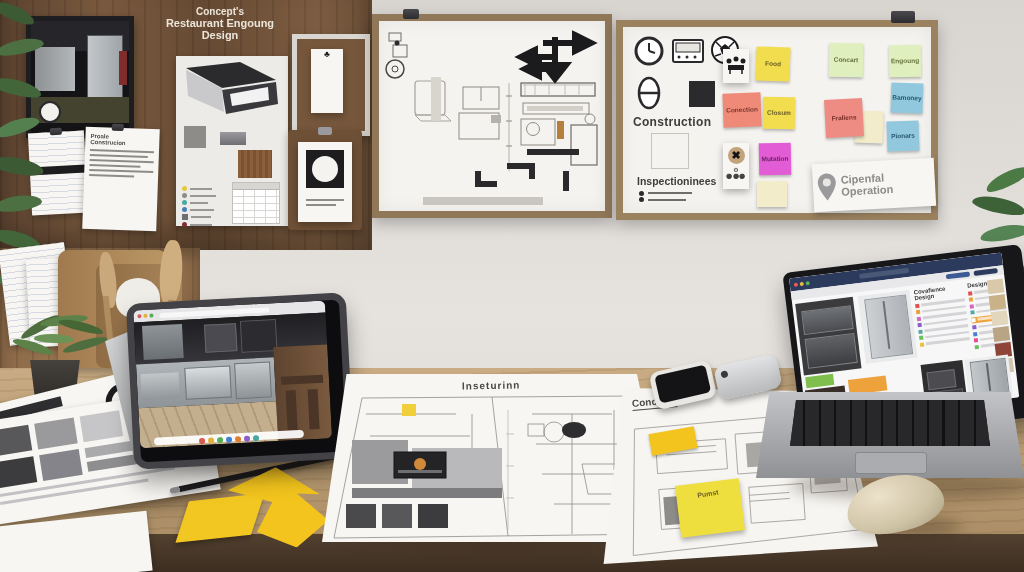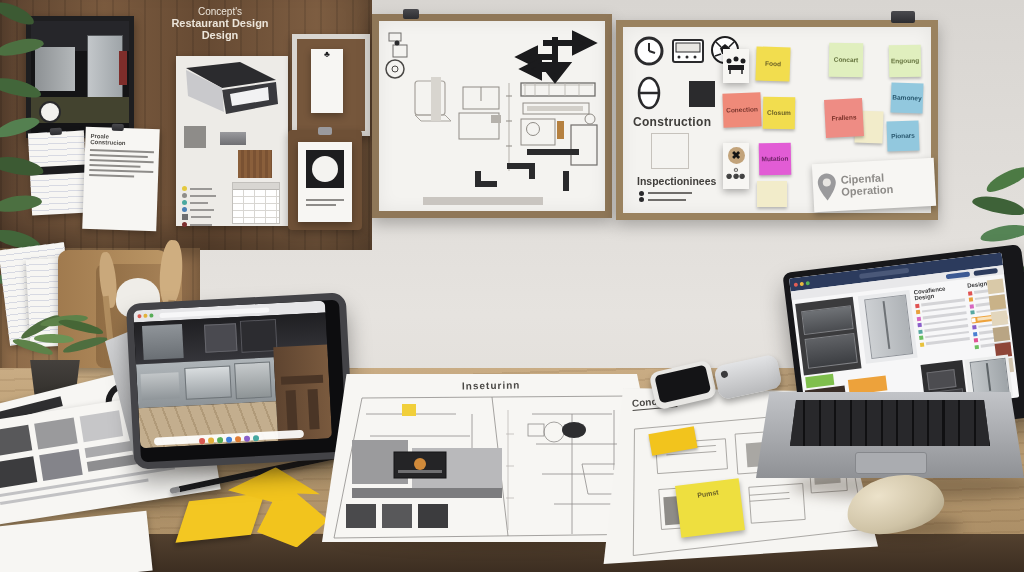--- a/index.html
+++ b/index.html
@@ -67,7 +67,7 @@
   <div class="abs desk-edge"></div>
 
   <div class="abs" style="left:150px;top:6px;width:140px;text-align:center;color:#ece5da;">
-    <div style="font-size:10px;font-weight:normal;">Concept's</div>
+    <div style="font-size:10px;font-weight:bold;">Concept's</div>
     <div style="font-size:11px;font-weight:bold;">Restaurant Design</div>
     <div style="font-size:11px;font-weight:bold;">Design</div>
   </div>

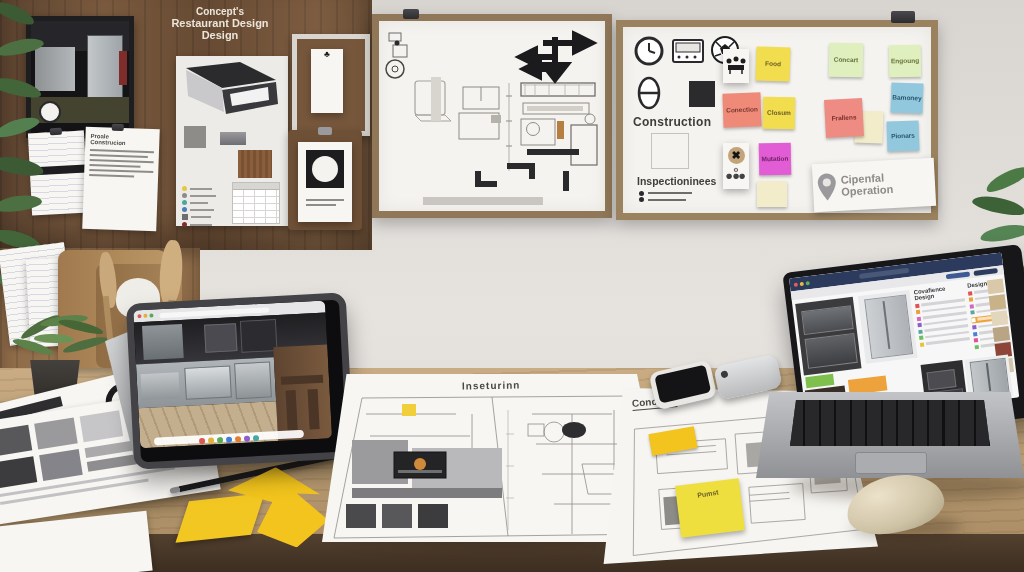--- a/index.html
+++ b/index.html
@@ -68,7 +68,7 @@
 
   <div class="abs" style="left:150px;top:6px;width:140px;text-align:center;color:#ece5da;">
     <div style="font-size:10px;font-weight:bold;">Concept's</div>
-    <div style="font-size:11px;font-weight:bold;">Restaurant Design</div>
+    <div style="font-size:11px;font-weight:bold;">Restaurant Engoung</div>
     <div style="font-size:11px;font-weight:bold;">Design</div>
   </div>
 

